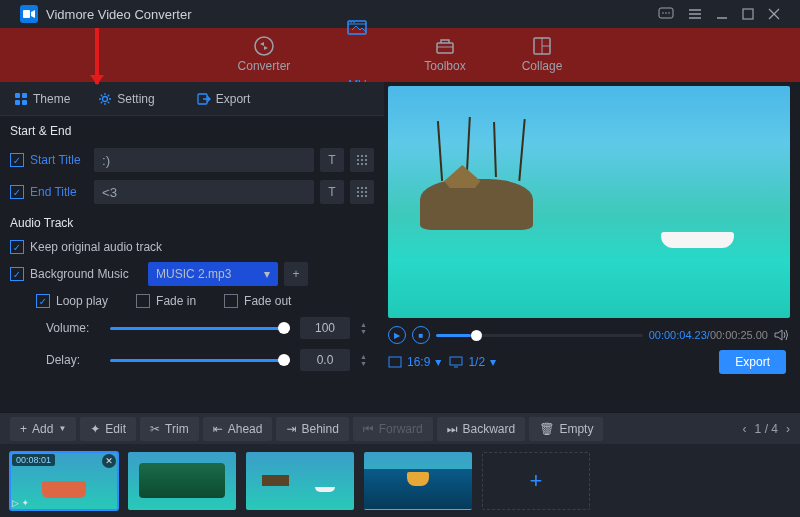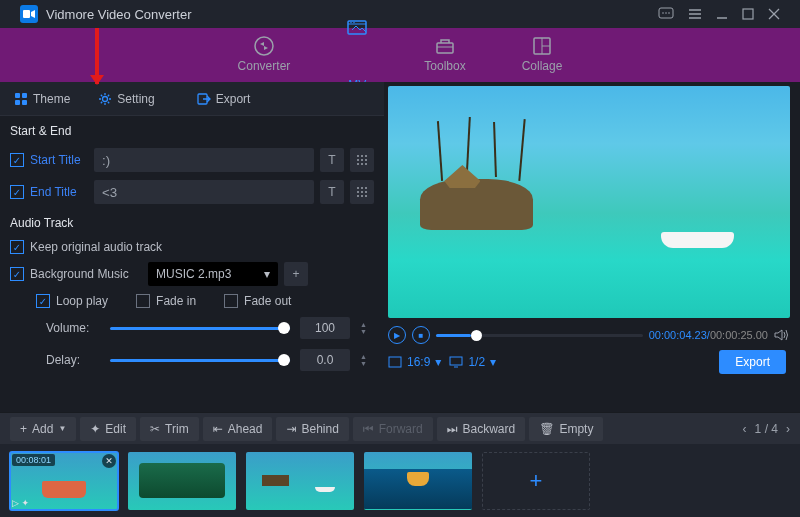--- a/index.html
+++ b/index.html
@@ -11,7 +11,7 @@
 .winctrl { display: flex; gap: 14px; color: #9aa0aa; align-items: center; }
 .winctrl span { cursor: pointer; }
 
-.nav { height: 54px; display: flex; justify-content: center; gap: 56px; align-items: center; background: #701a75; padding-top: 4px; }
+.nav { height: 54px; display: flex; justify-content: center; gap: 56px; align-items: center; background: #7f1d1d; padding-top: 4px; }
 .nav-item { display: flex; flex-direction: column; align-items: center; gap: 2px; color: #9aa0aa; cursor: pointer; padding-bottom: 4px; border-bottom: 3px solid transparent; }
 .nav-item.active { color: #2d8cff; border-bottom-color: #2d8cff; gap: 40px; }
 .nav-icon { width: 22px; height: 22px; display: flex; align-items: center; justify-content: center; }

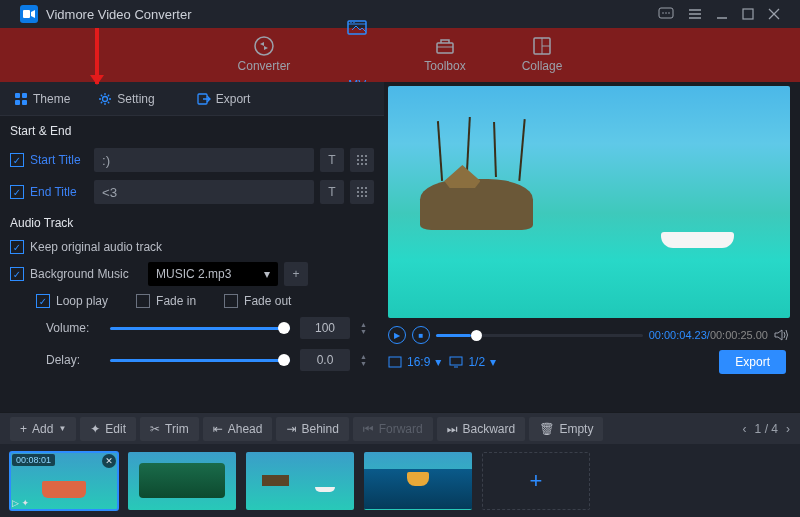--- a/index.html
+++ b/index.html
@@ -35,7 +35,7 @@
 .input { flex: 1; height: 24px; background: #2a2e38; border: none; color: #9aa0aa; padding: 0 8px; outline: none; border-radius: 2px; }
 .iconbtn { width: 24px; height: 24px; background: #2a2e38; display: flex; align-items: center; justify-content: center; color: #9aa0aa; cursor: pointer; border-radius: 2px; }
 .indent { padding-left: 36px; }
-.select { flex: 1; height: 24px; background: #000000; display: flex; align-items: center; justify-content: space-between; padding: 0 8px; color: #b8bcc5; border-radius: 2px; max-width: 130px; cursor: pointer; }
+.select { flex: 1; height: 24px; background: #1d4ed8; display: flex; align-items: center; justify-content: space-between; padding: 0 8px; color: #b8bcc5; border-radius: 2px; max-width: 130px; cursor: pointer; }
 .chkrow { display: flex; gap: 28px; }
 .chkitem { display: flex; align-items: center; gap: 6px; }
 .slider-row { display: flex; align-items: center; gap: 10px; padding: 5px 10px 5px 46px; }

